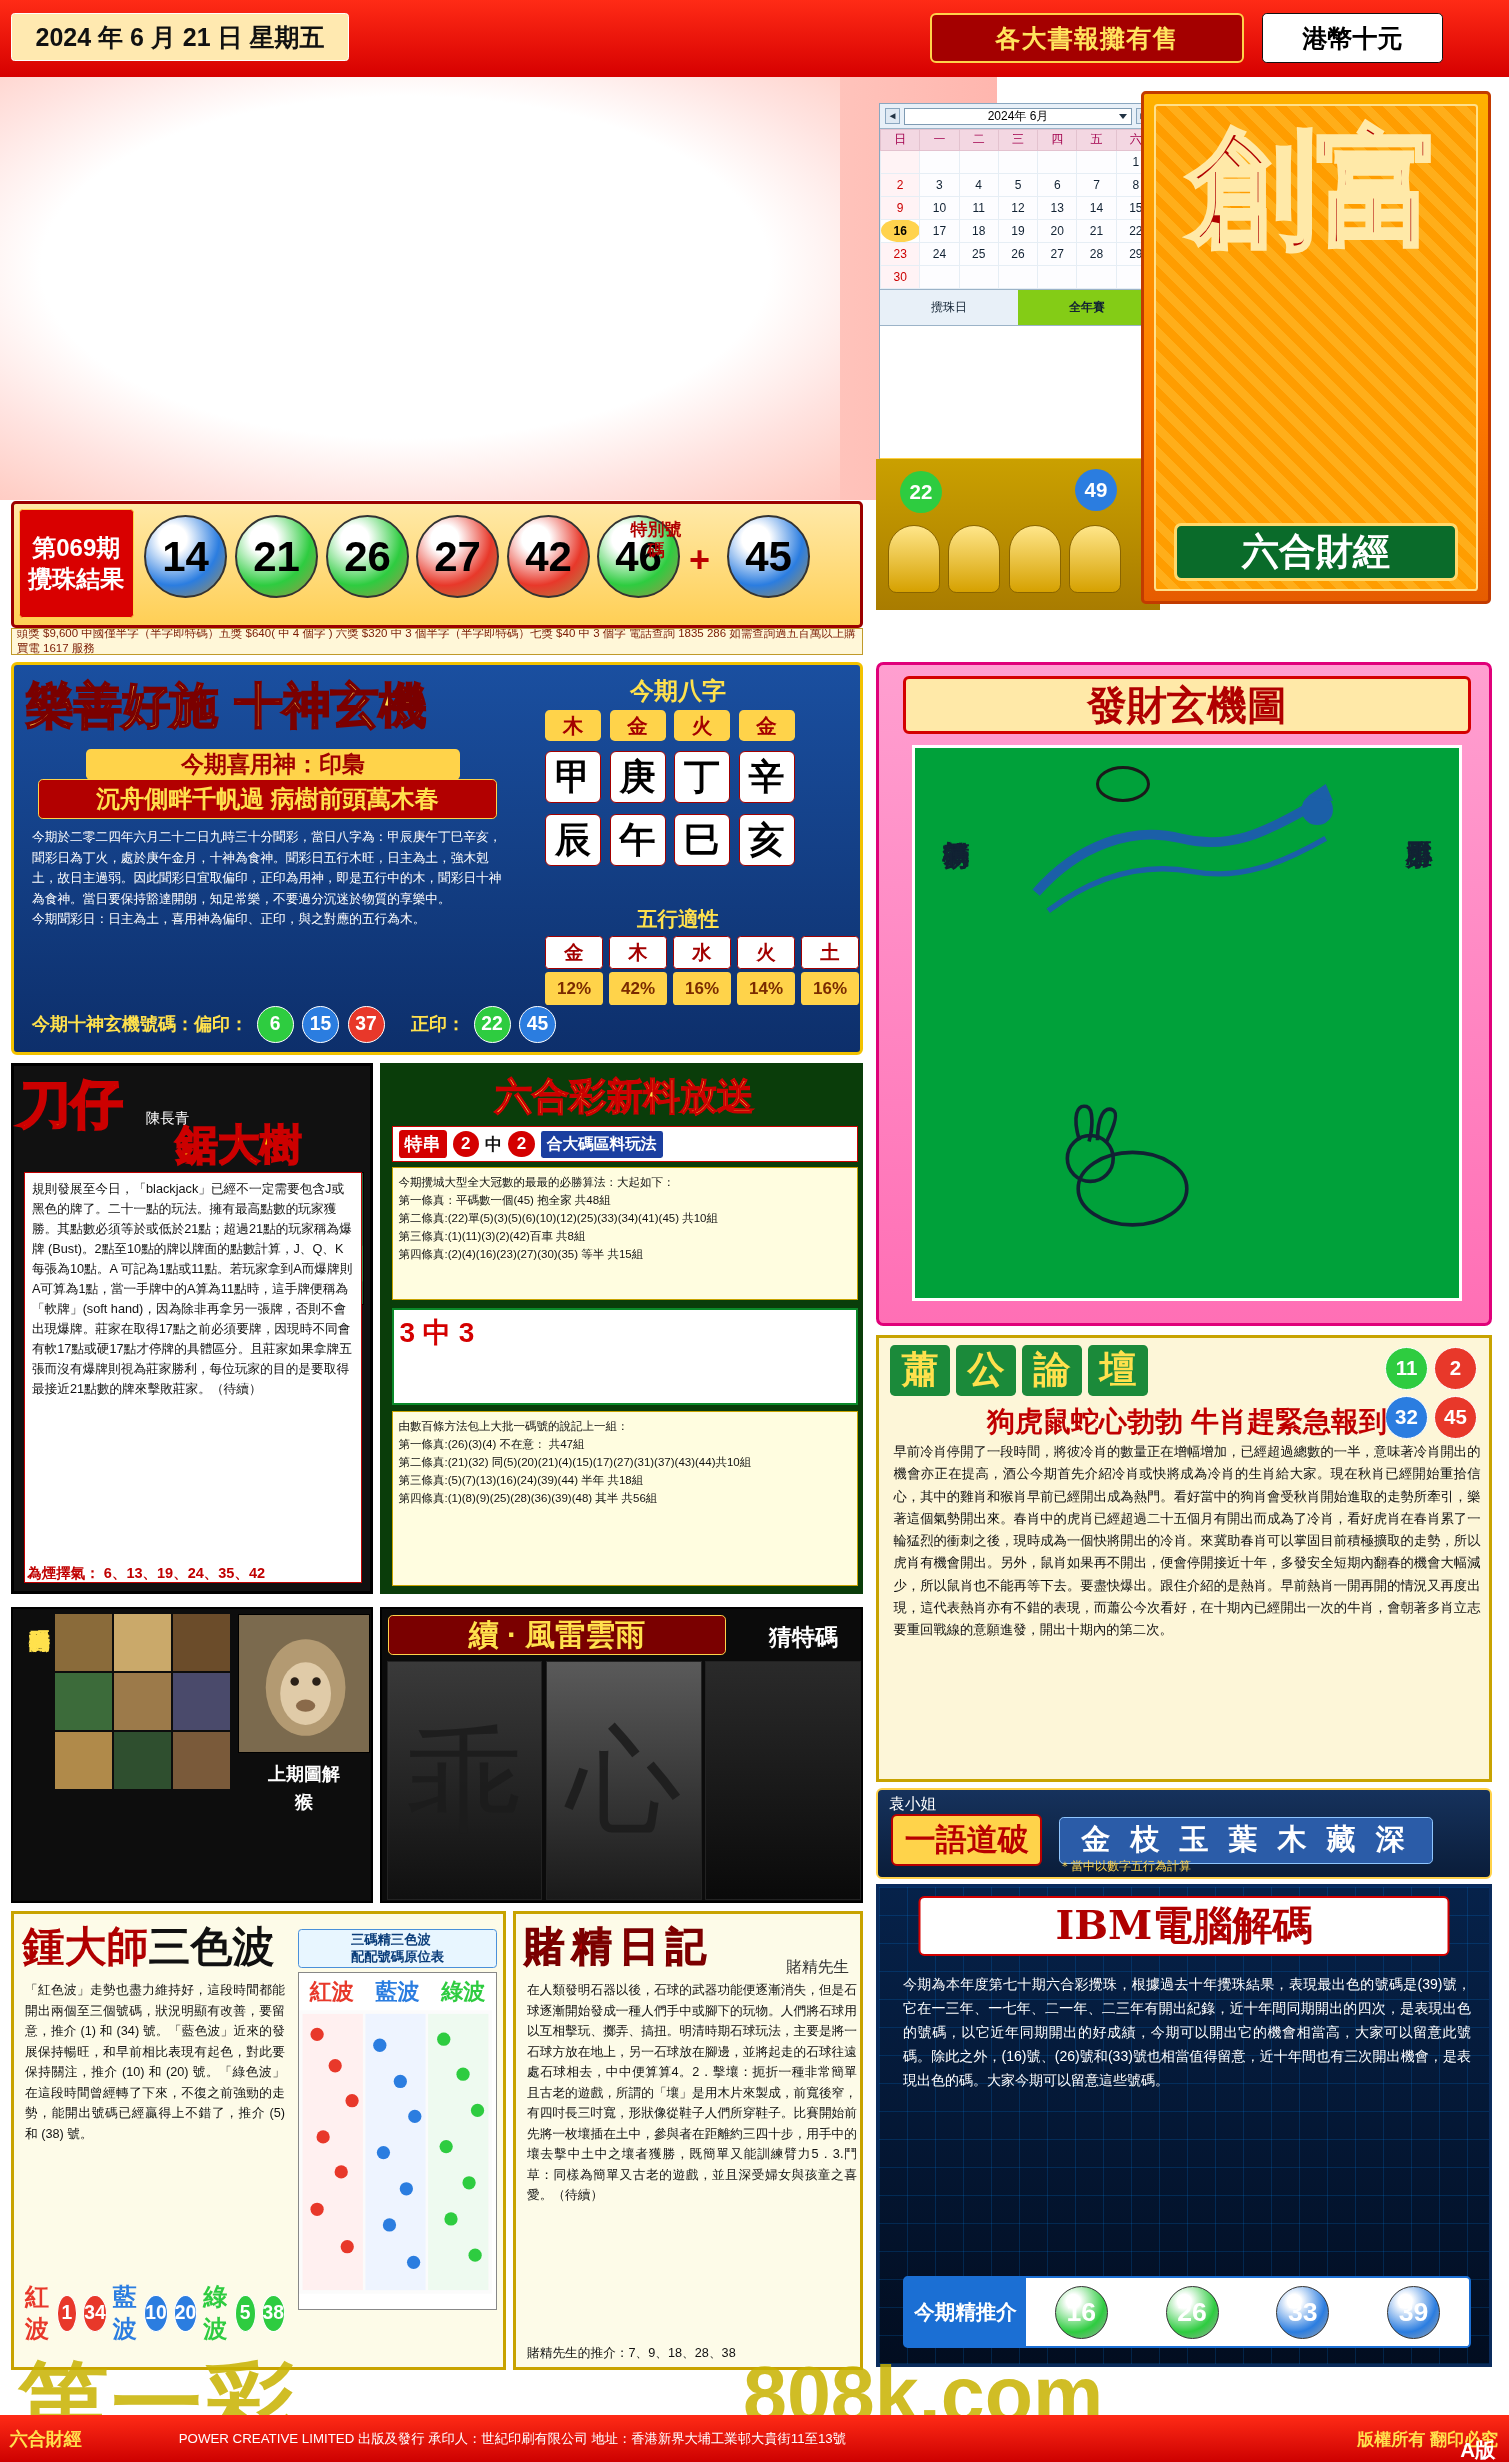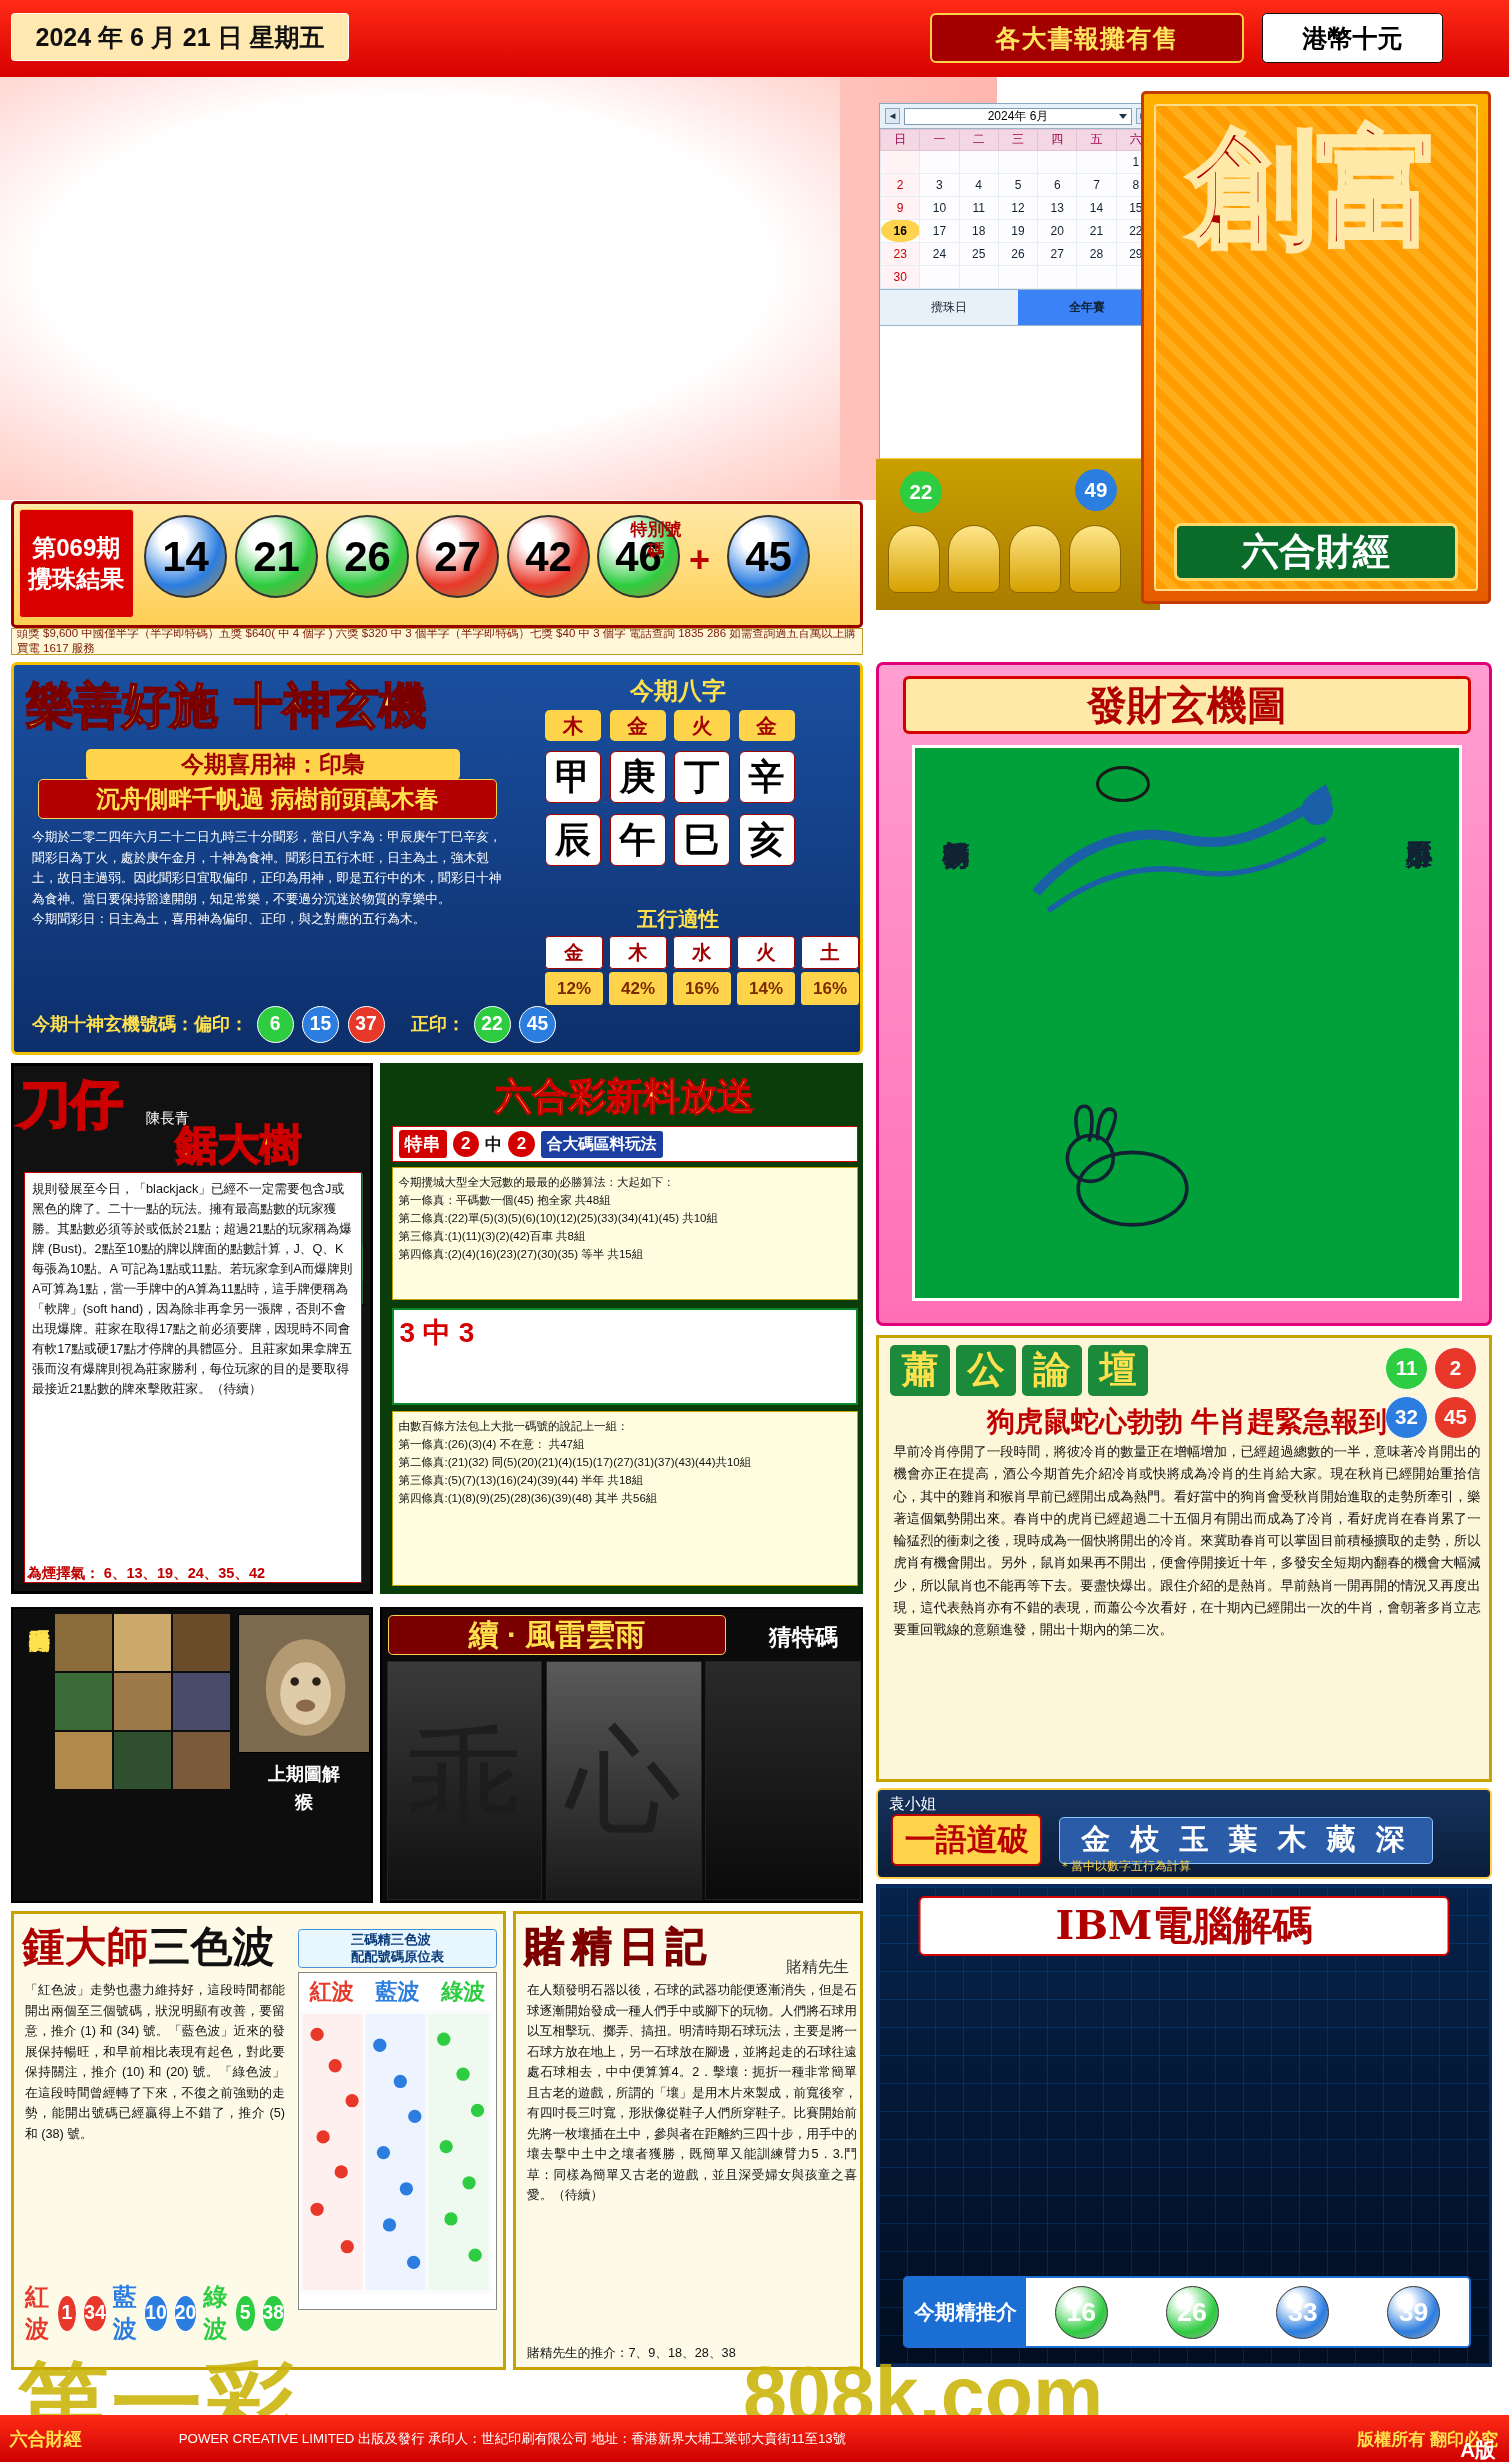--- a/index.html
+++ b/index.html
@@ -38,7 +38,7 @@
   table.cal td.sel { background:#ffd34d; color:#000; border-radius:50%; font-weight:bold;}
   #caltabs { display:flex; height:36px; background:#e8f0f8; border-top:0.6px solid #9bb3c8;}
   #caltabs div { flex:1; font-size:12px; display:flex; align-items:center; justify-content:center; color:#123;}
-  #caltabs div.on { background:#3b82f6; font-weight:bold;}
+  #caltabs div.on { background:#84cc16; font-weight:bold;}
   #calbody { height:133px; background:#ffffff; border-top:0.6px solid #9bb3c8;}
   #calfoot { height:30px; background:#ffcf3f; display:flex; align-items:center; justify-content:center; font-size:15.7px; font-weight:bold; color:#7a2b00;}
 

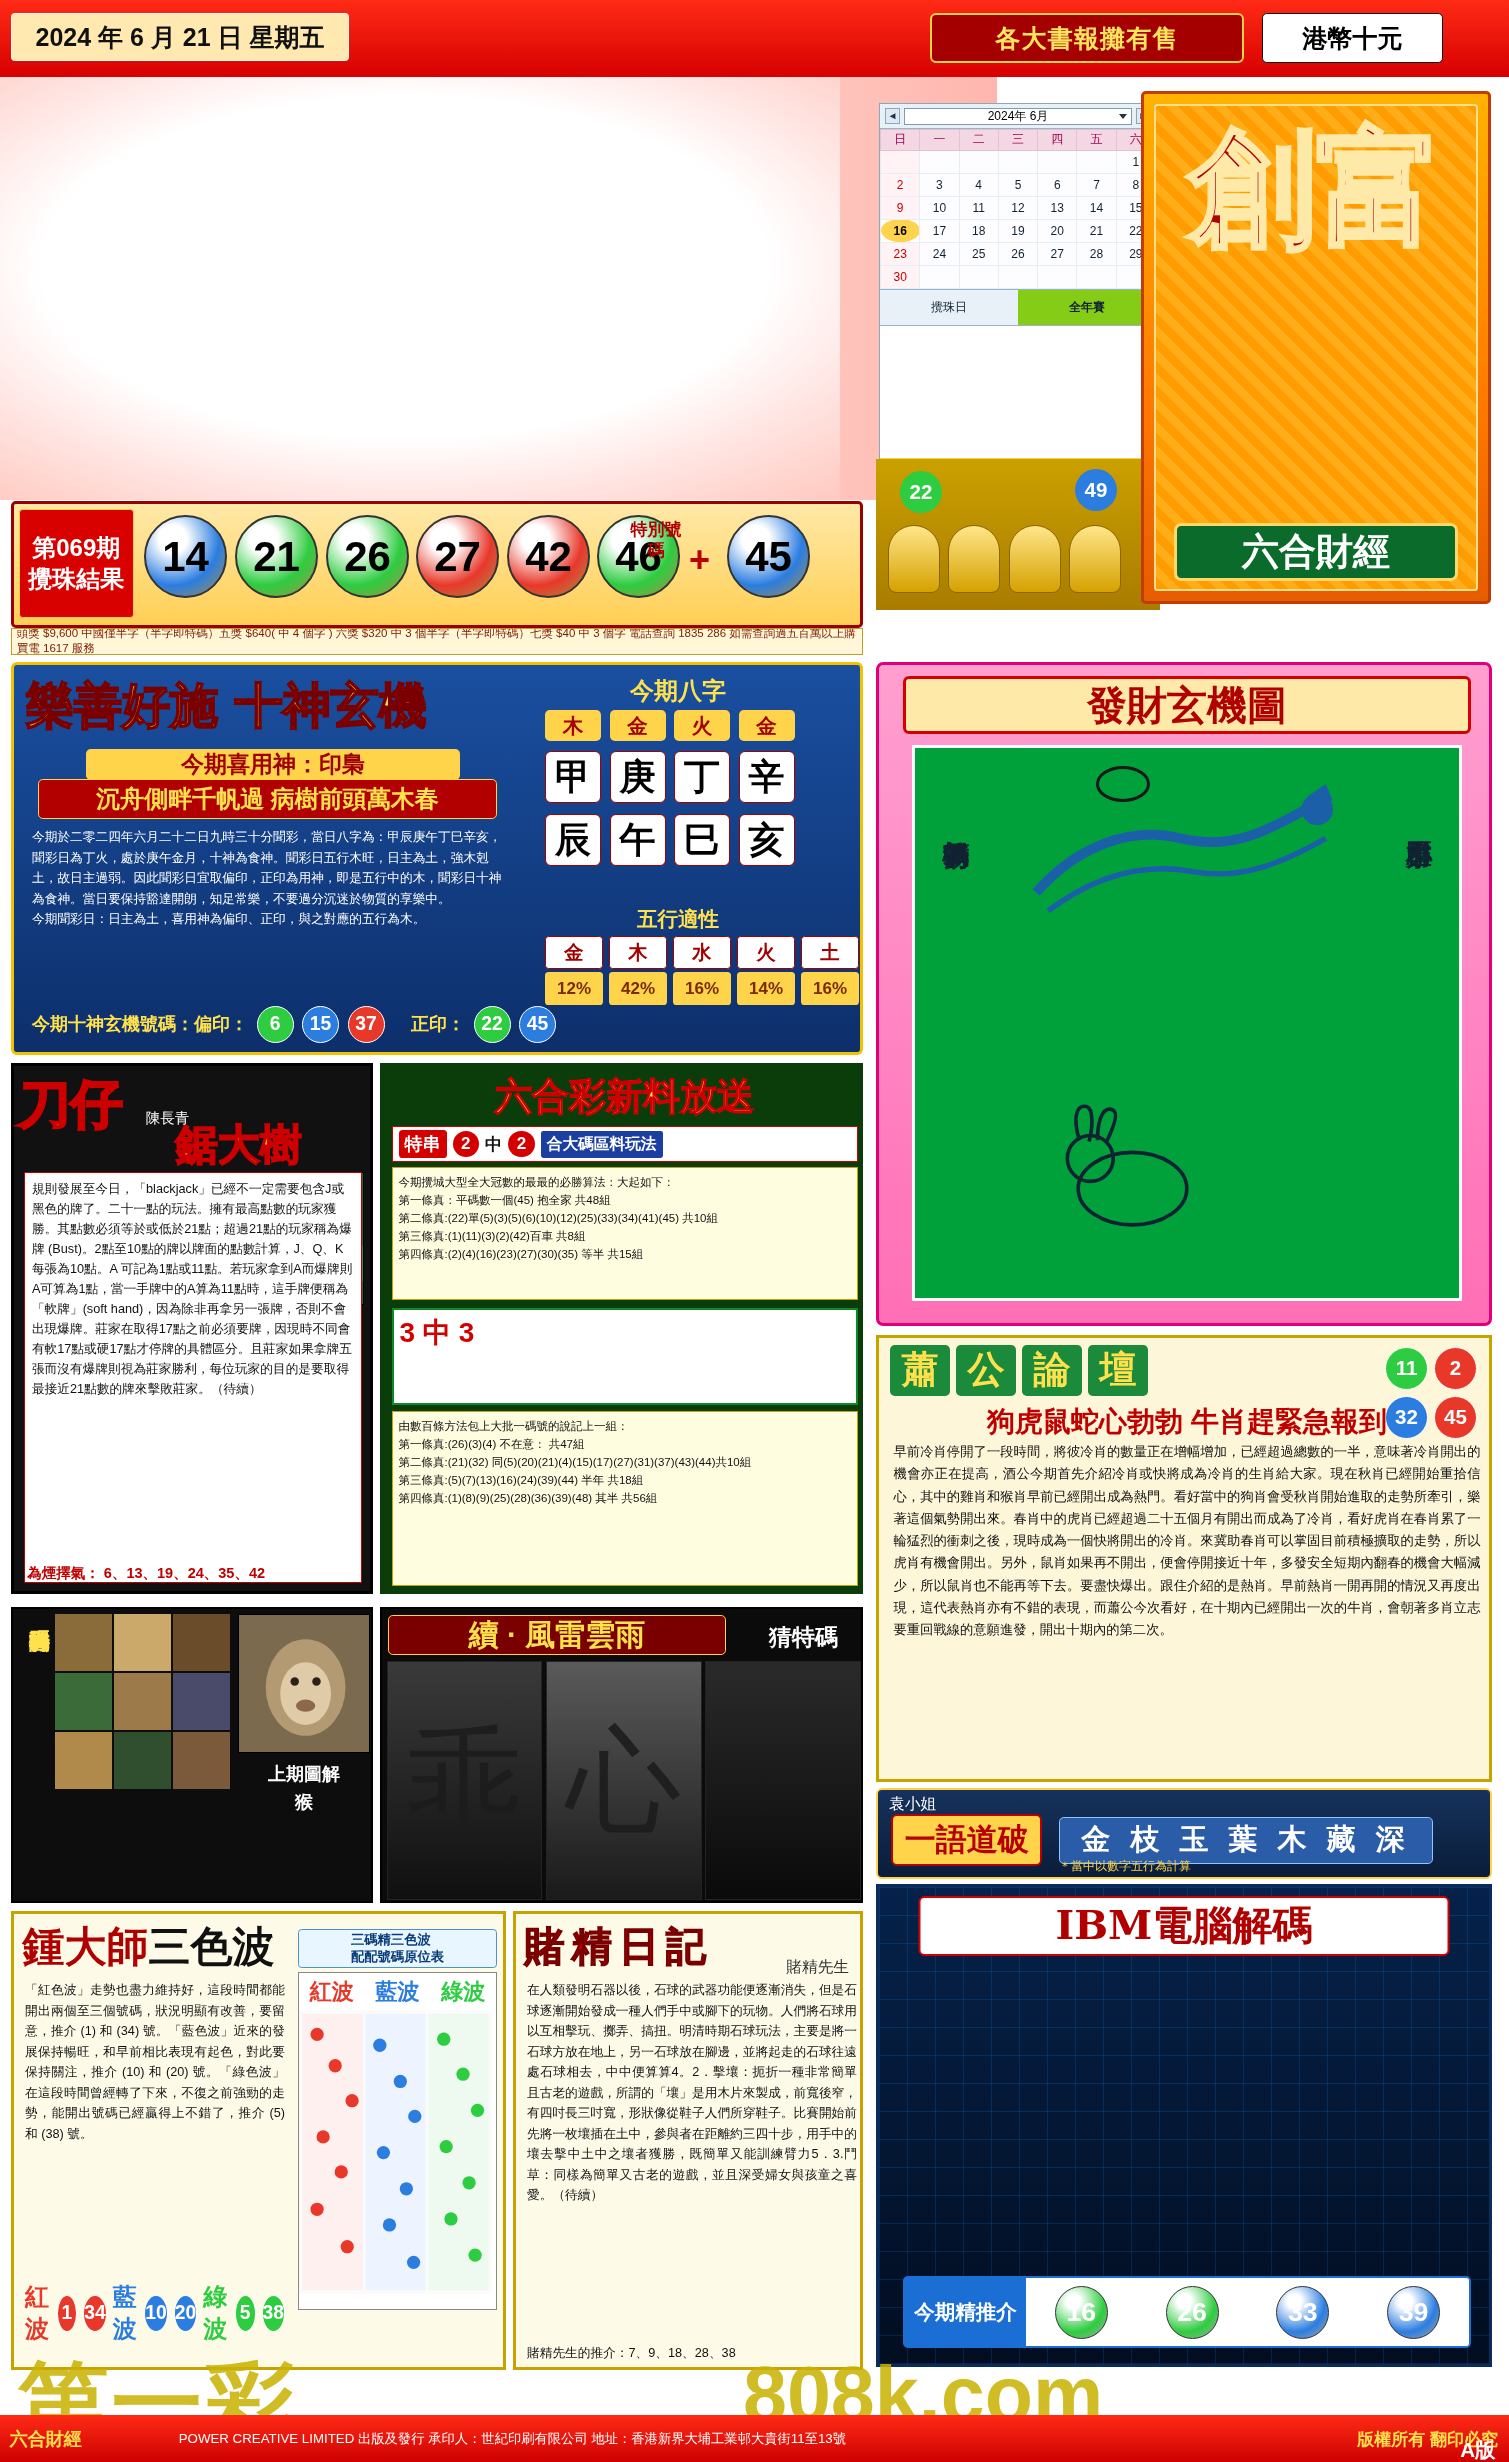--- a/index.html
+++ b/index.html
@@ -606,6 +606,7 @@
 <div class="abs" id="panelK">
   <div id="pk-circuit"></div>
   <div id="pk-title">IBM電腦解碼</div>
+  <div id="pk-body">今期為本年度第七十期六合彩攪珠，根據過去十年攪珠結果，表現最出色的號碼是(39)號，它在一三年、一七年、二一年、二三年有開出紀錄，近十年間同期開出的四次，是表現出色的號碼，以它近年同期開出的好成績，今期可以開出它的機會相當高，大家可以留意此號碼。除此之外，(16)號、(26)號和(33)號也相當值得留意，近十年間也有三次開出機會，是表現出色的碼。大家今期可以留意這些號碼。</div>
   <div id="pk-rec">
     <div id="pk-rec-tag">今期精推介</div>
     <div id="pk-balls">

